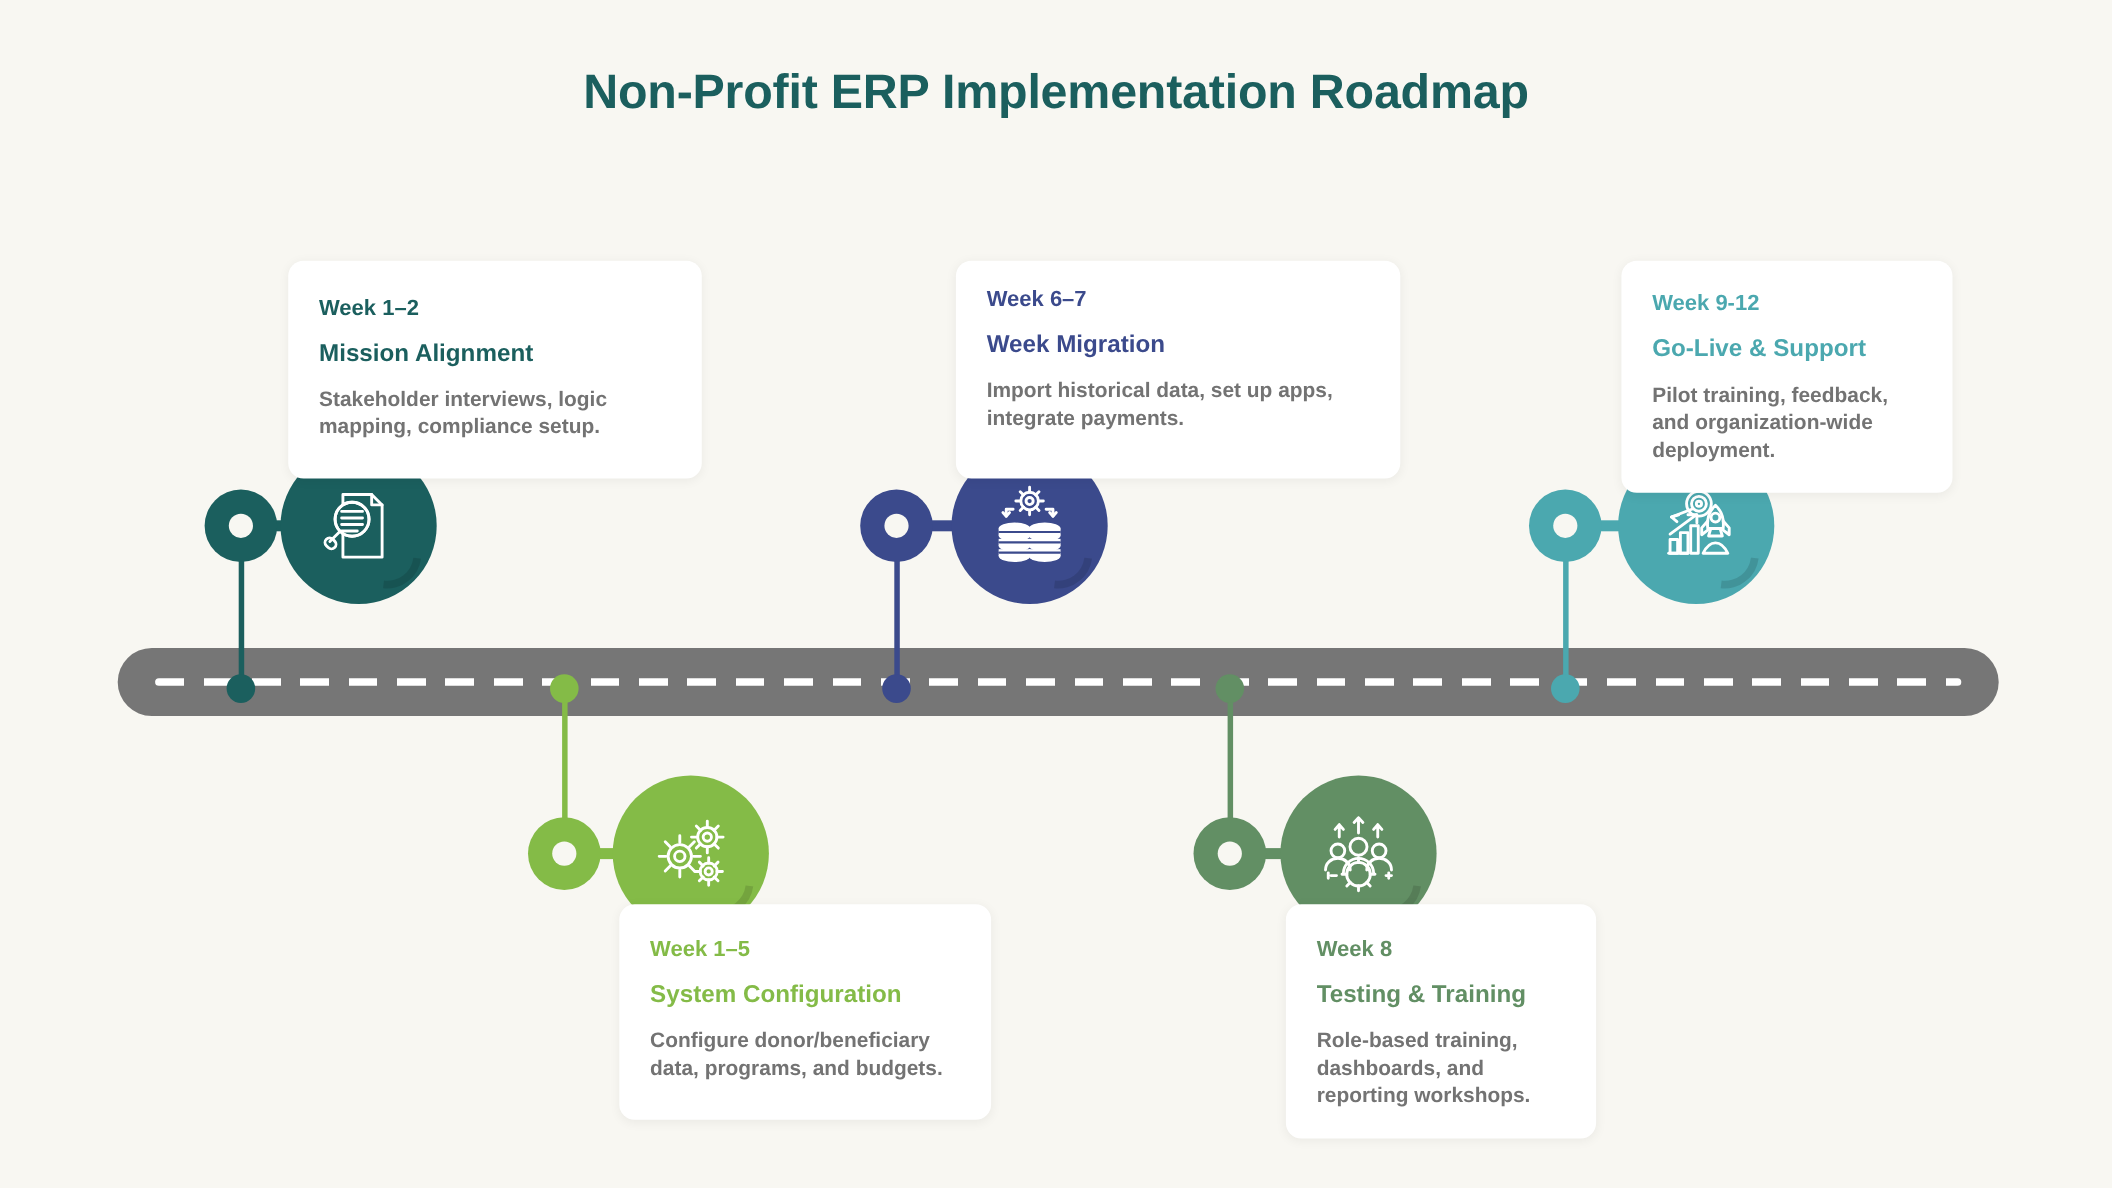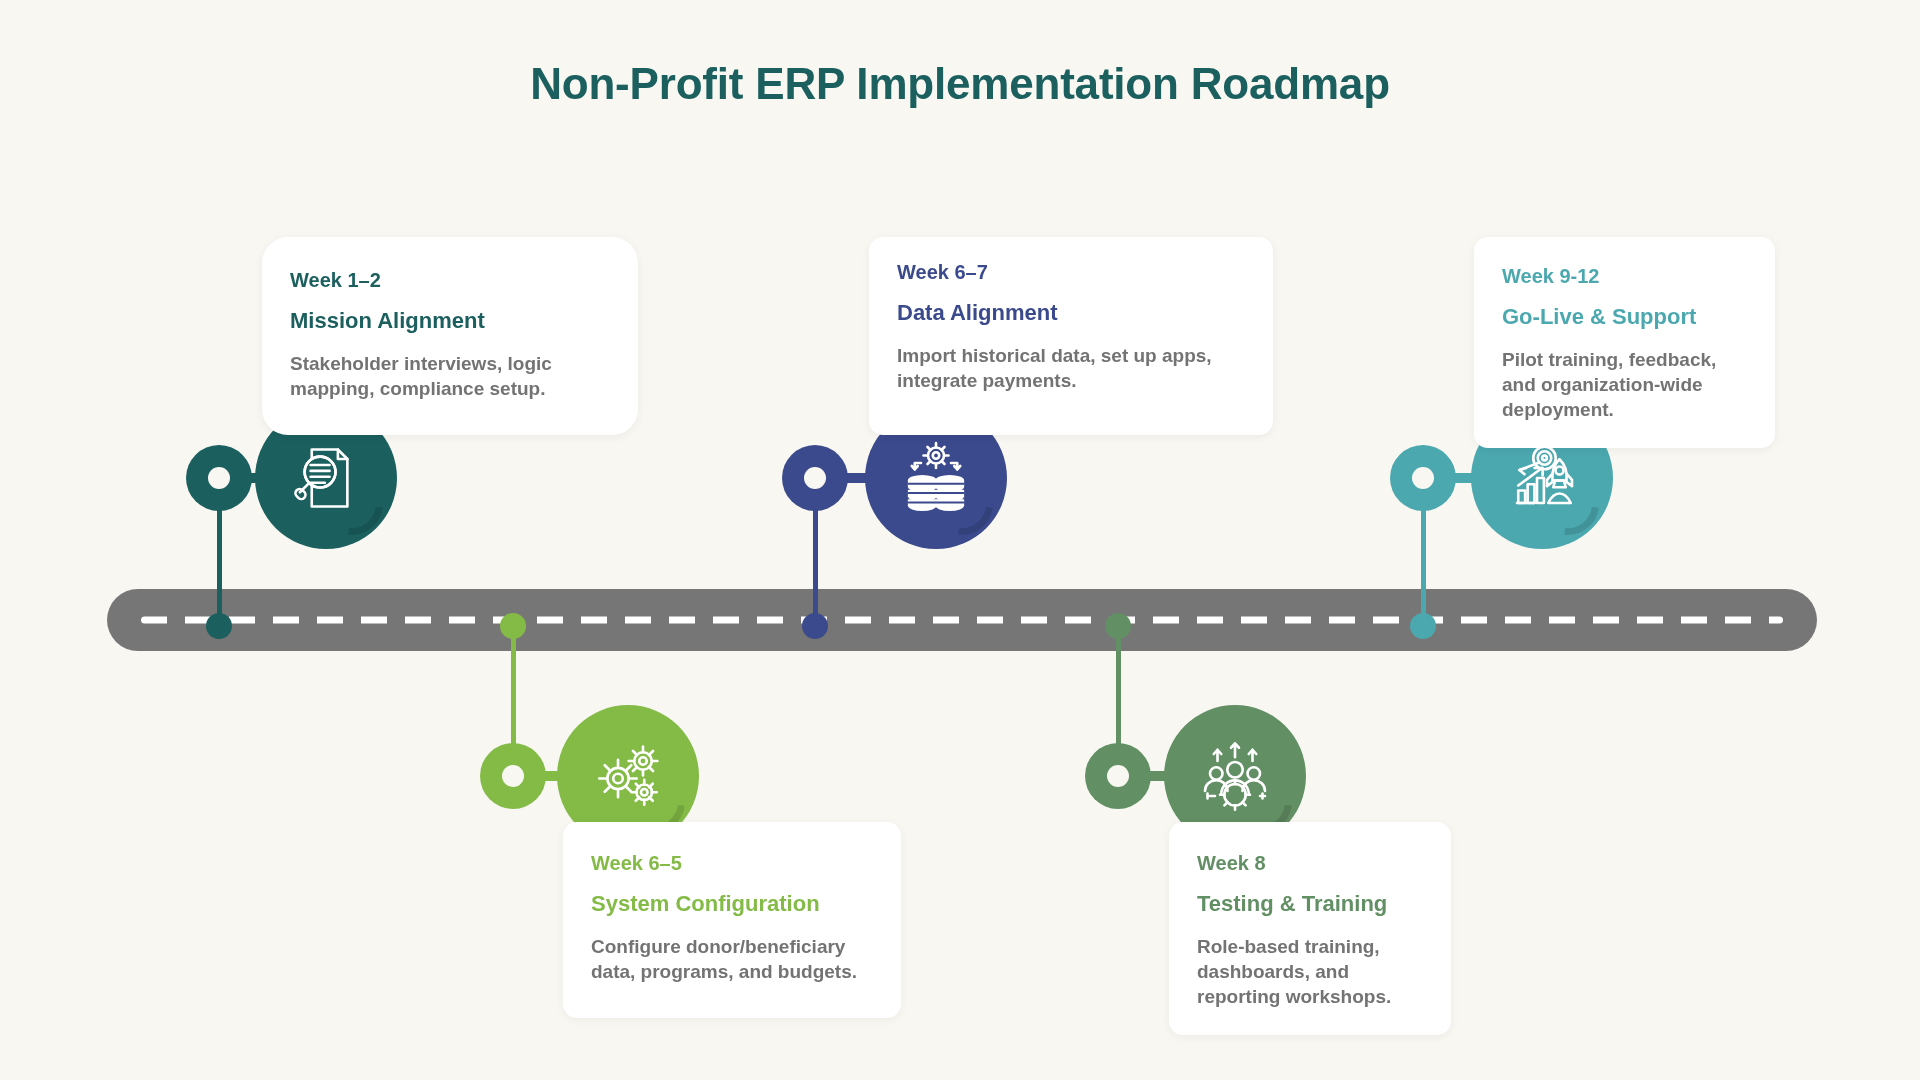--- a/index.html
+++ b/index.html
@@ -115,7 +115,7 @@
       </svg>
     </div>
 
-    <div class="card" style="left:238px;top:237px;width:376px;min-height:198px;padding:30px 28px 26px 28px;border-radius:26px;">
+    <div class="card" style="left:238px;top:237px;width:376px;min-height:198px;padding:30px 28px 26px 28px;">
       <p class="wk" style="color:#1b5f5e;">Week 1–2</p>
       <p class="ttl" style="color:#1b5f5e;">Mission Alignment</p>
       <p class="dsc">Stakeholder interviews, logic mapping, compliance setup.</p>

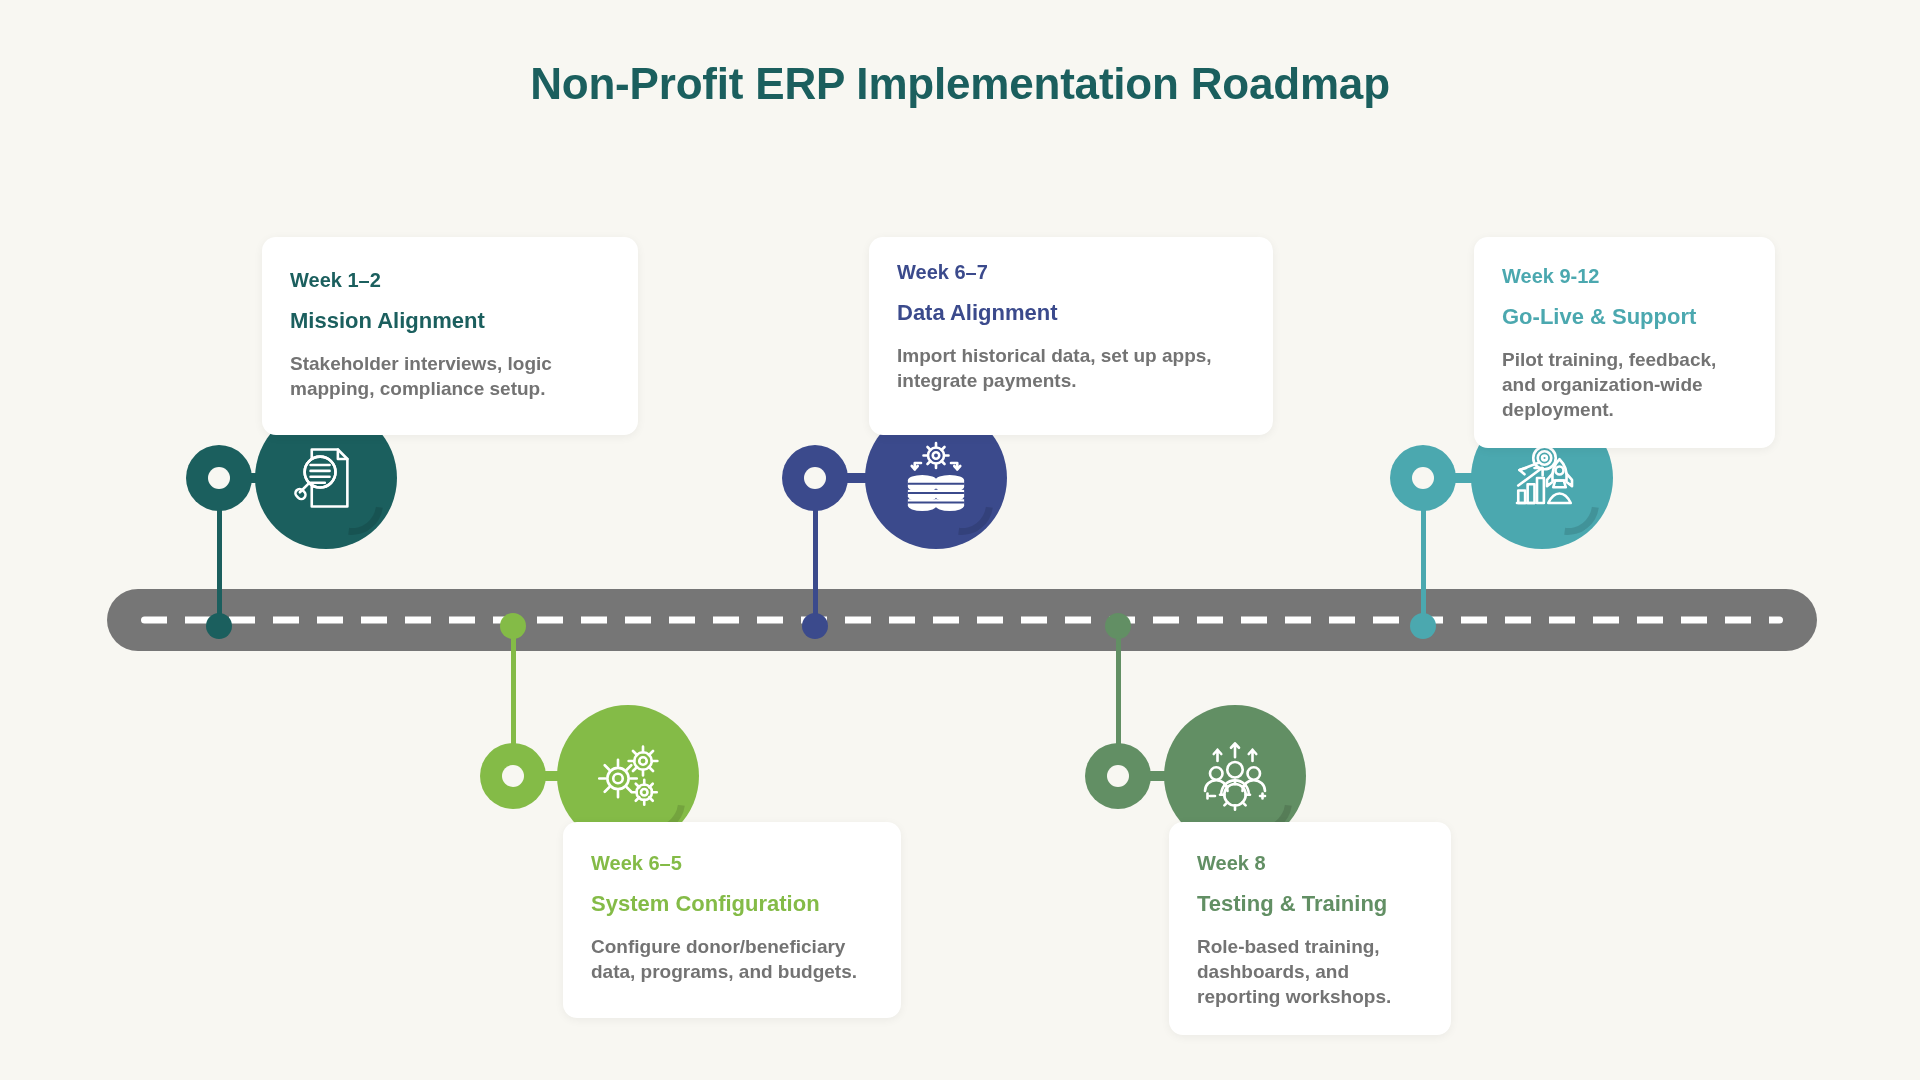--- a/index.html
+++ b/index.html
@@ -202,7 +202,7 @@
 
     <div class="card" style="left:845px;top:237px;width:404px;min-height:198px;padding:22px 28px 26px 28px;">
       <p class="wk" style="color:#3b4a8c;">Week 6–7</p>
-      <p class="ttl" style="color:#3b4a8c;">Data Alignment</p>
+      <p class="ttl" style="color:#3b4a8c;">Week Migration</p>
       <p class="dsc">Import historical data, set up apps, integrate payments.</p>
     </div>
   </div>

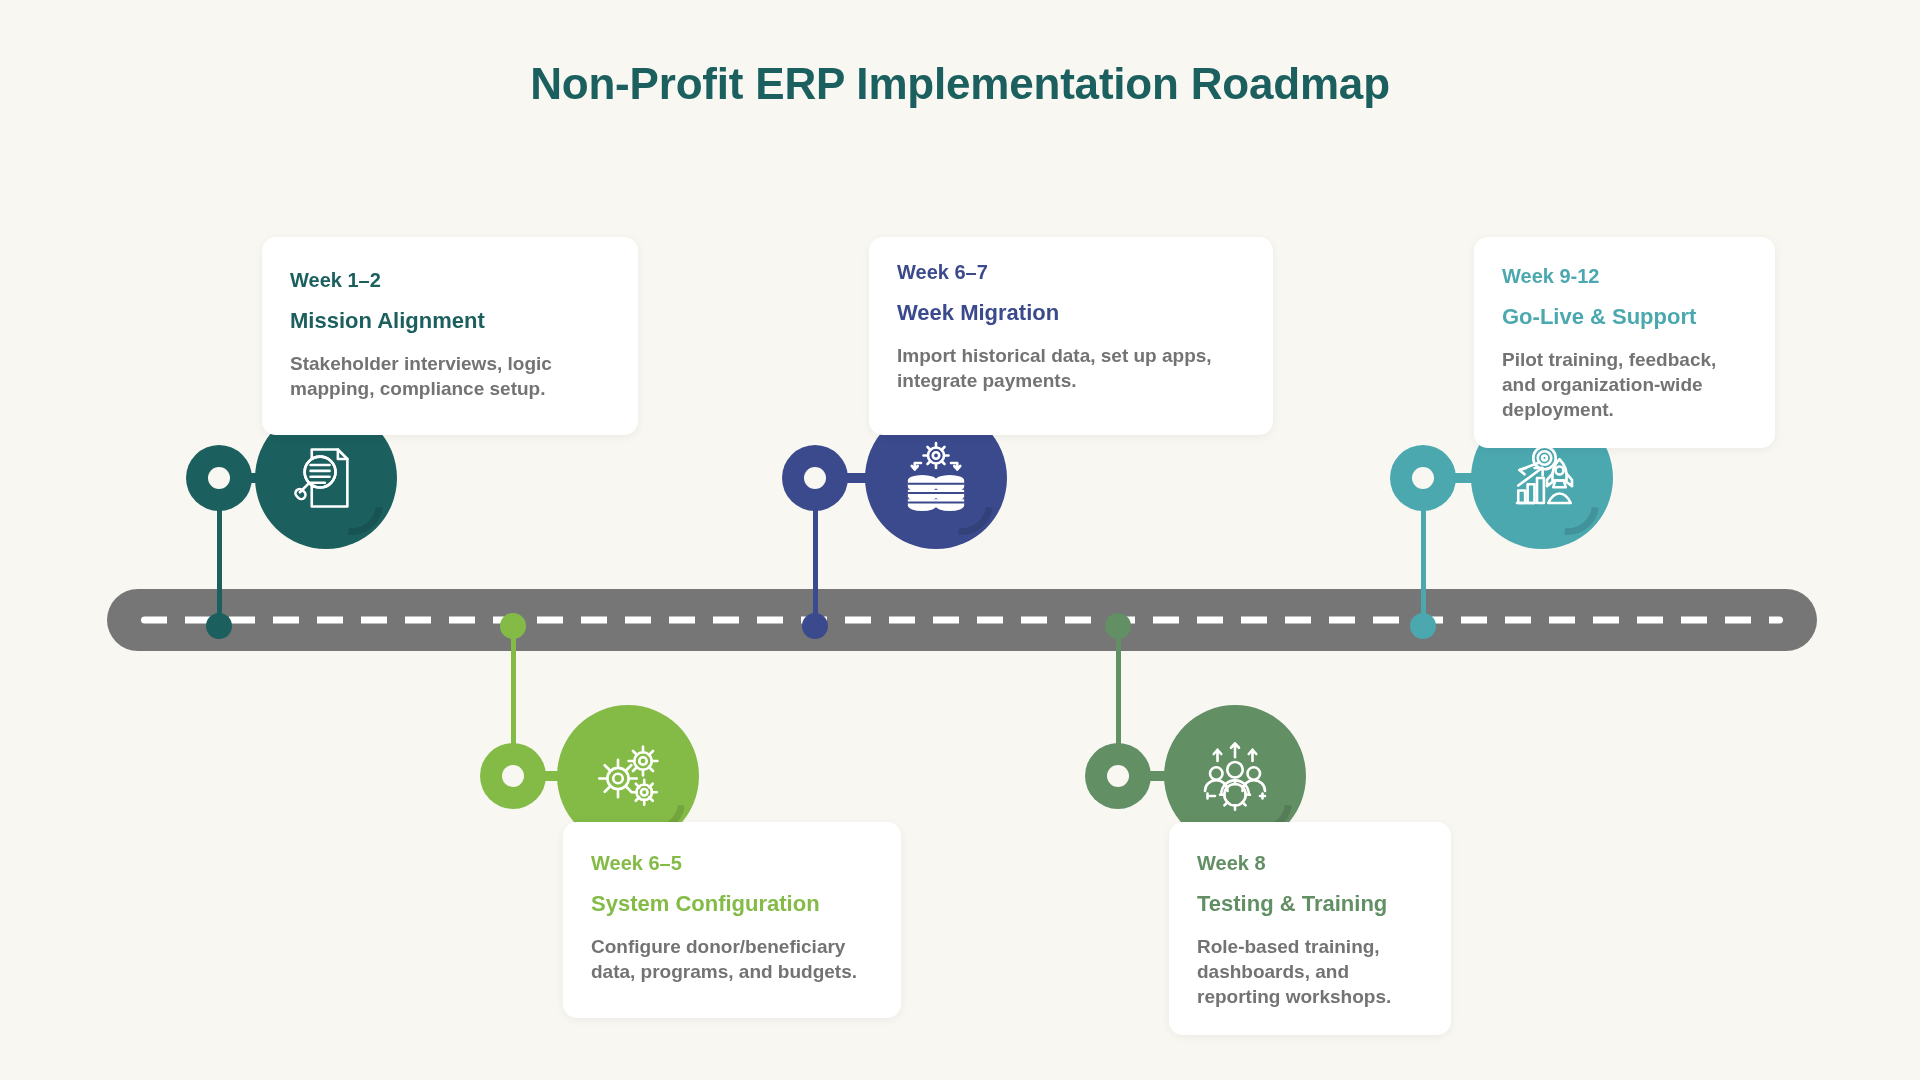--- a/index.html
+++ b/index.html
@@ -152,7 +152,7 @@
     </div>
 
     <div class="card" style="left:539px;top:822px;width:338px;min-height:196px;padding:28px 28px 26px 28px;">
-      <p class="wk" style="color:#84bb47;">Week 6–5</p>
+      <p class="wk" style="color:#84bb47;">Week 1–5</p>
       <p class="ttl" style="color:#84bb47;">System Configuration</p>
       <p class="dsc">Configure donor/beneficiary data, programs, and budgets.</p>
     </div>

